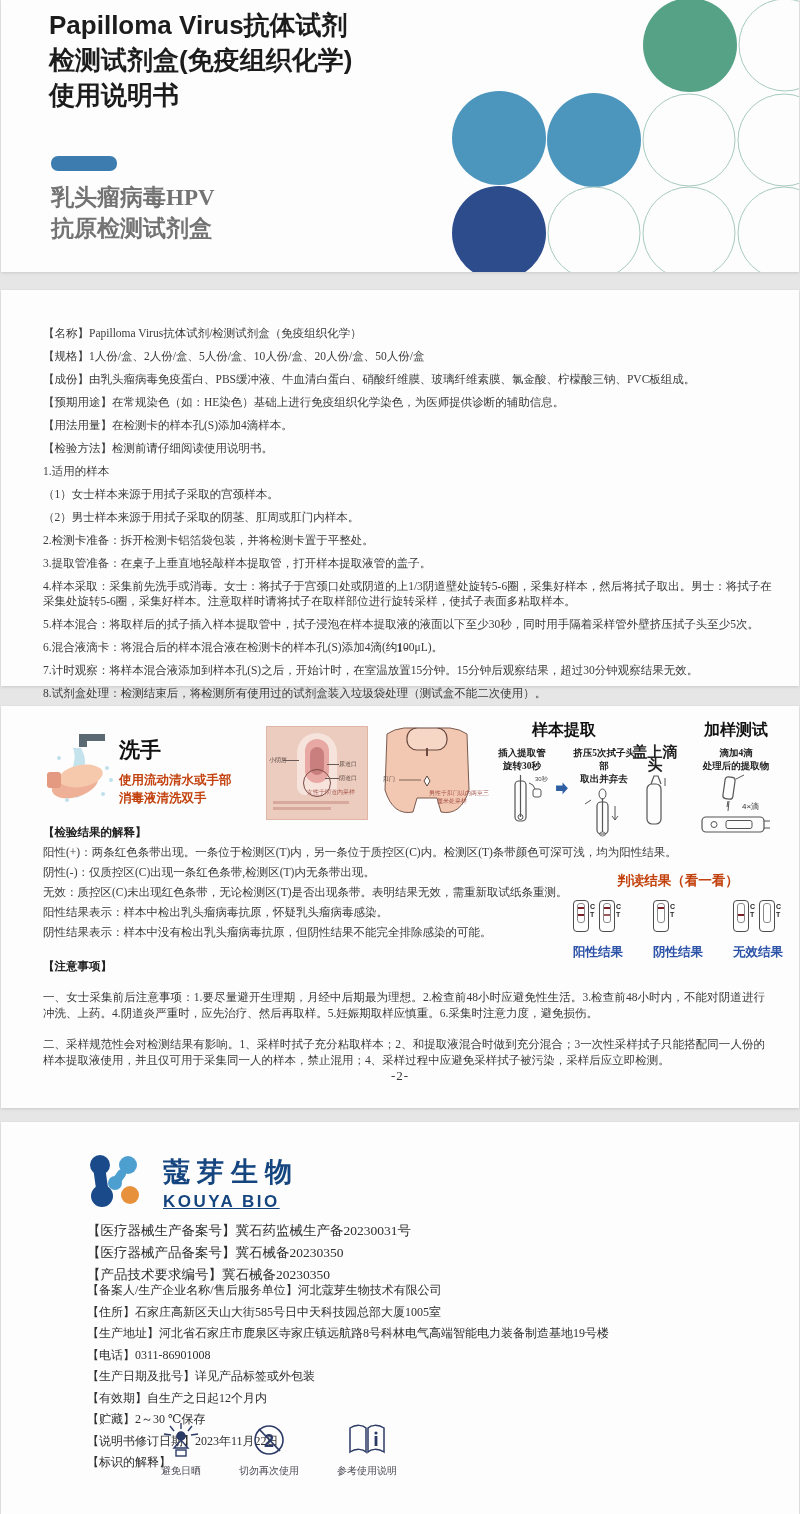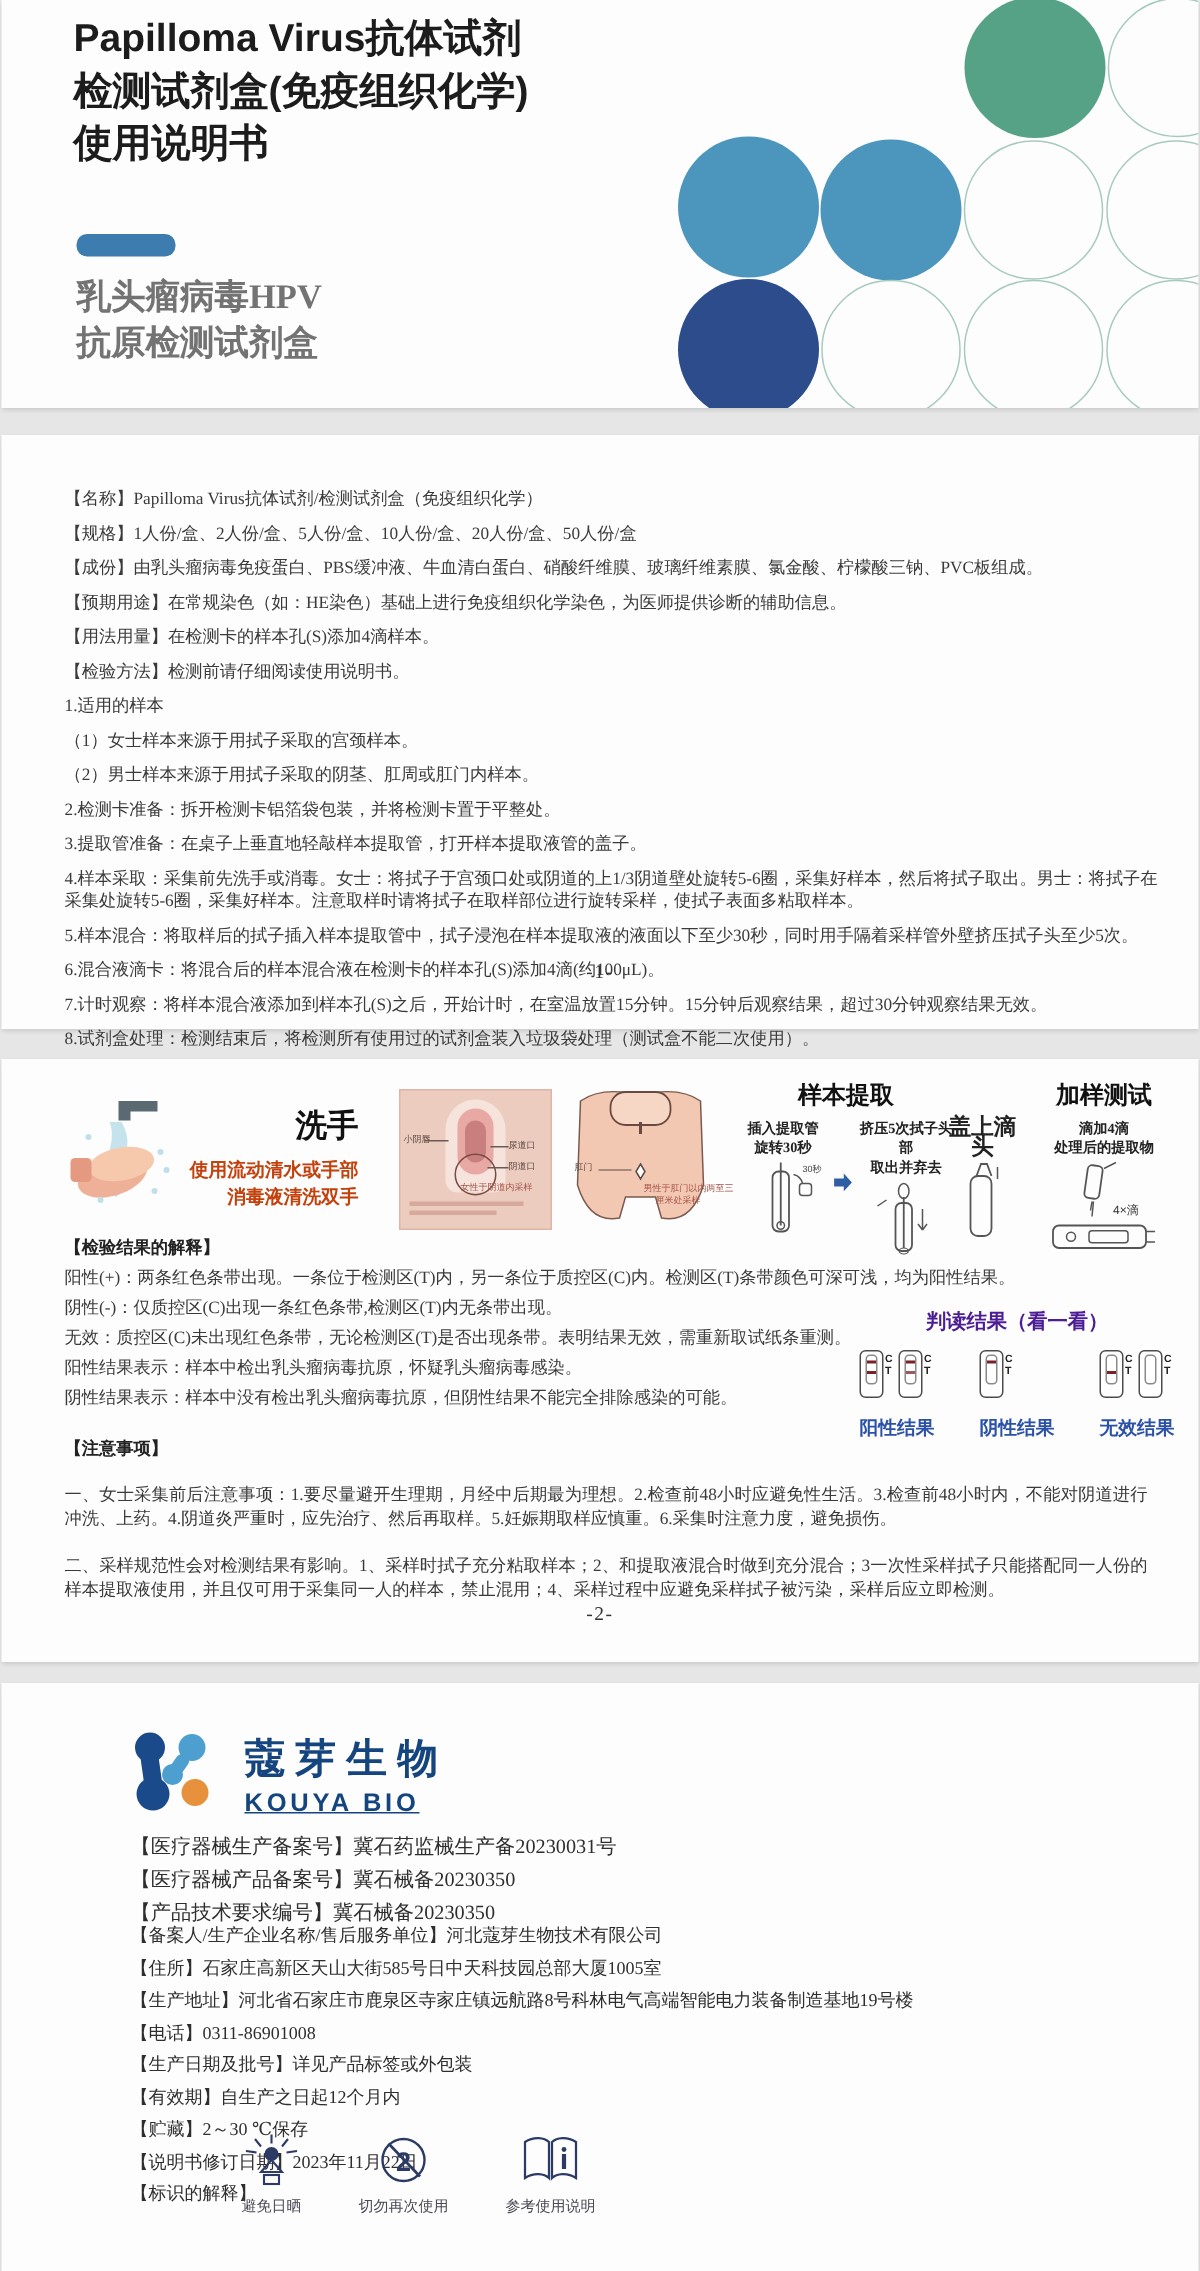--- a/index.html
+++ b/index.html
@@ -47,7 +47,7 @@
 
   
   .ill{position:absolute;}
-  .wash-text{position:absolute;left:118px;top:30px;width:120px;text-align:right;}
+  .wash-text{position:absolute;left:118px;top:30px;width:120px;text-align:left;}
   .wash-title{font-family:"Liberation Sans","DejaVu Sans",sans-serif;font-weight:bold;font-size:21px;color:#111;margin-bottom:7px;}
   .wash-line{font-weight:bold;font-size:12.5px;line-height:18px;color:#c2410c;}
   .diagram-box{position:absolute;background:#ecccbe;border:1px solid #e0b5a5;}

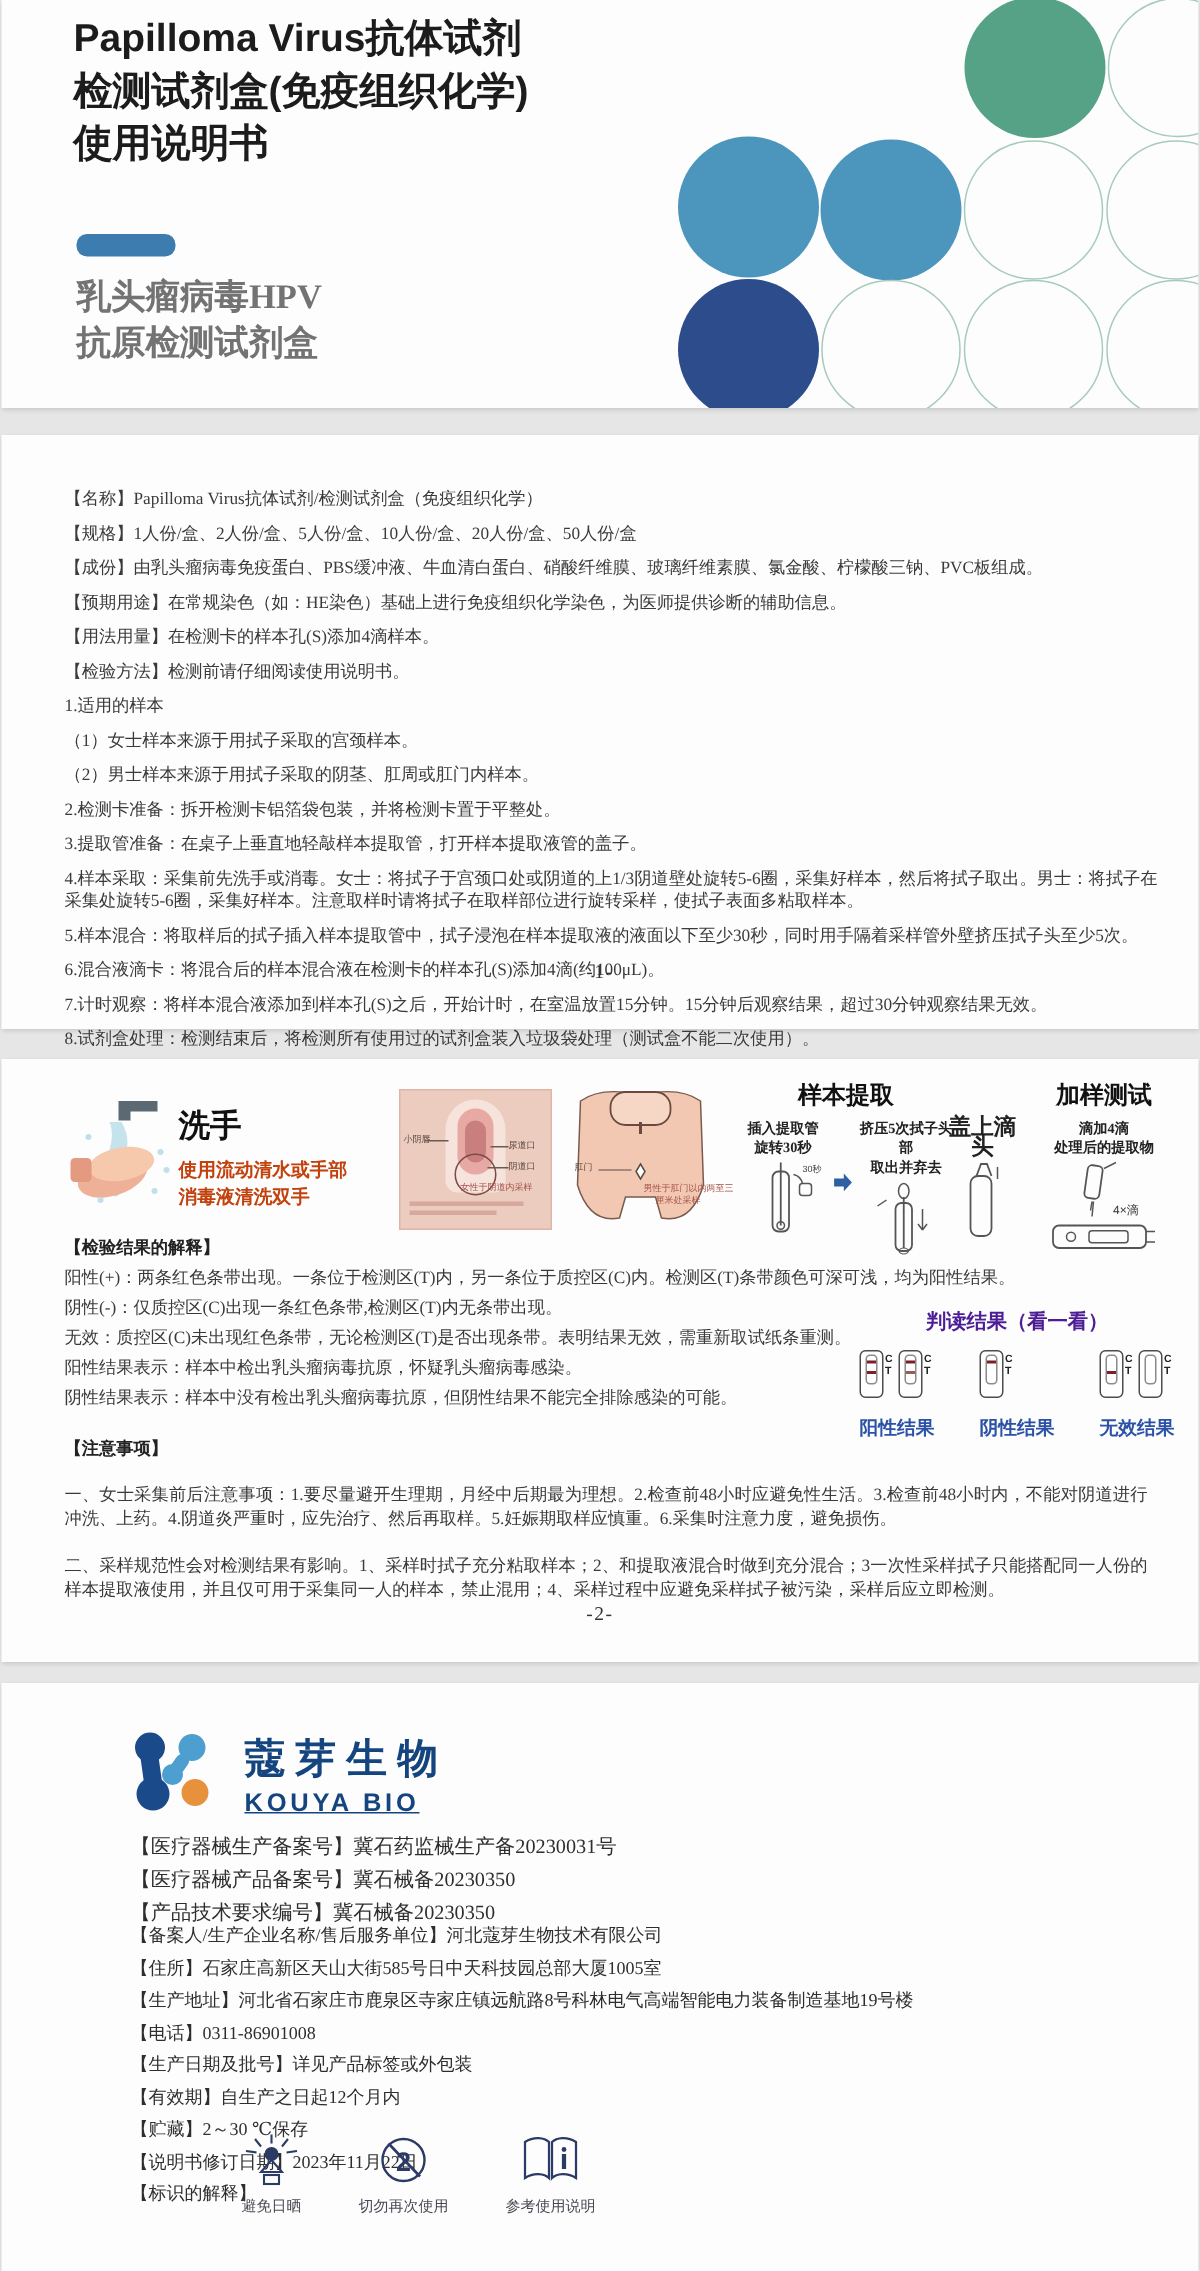--- a/index.html
+++ b/index.html
@@ -63,7 +63,7 @@
 
   
   .readout{position:absolute;left:572px;top:166px;width:210px;}
-  .readout-title{font-family:"Liberation Sans","DejaVu Sans",sans-serif;font-weight:bold;font-size:13.5px;color:#4c1d95;text-align:center;margin-bottom:10px;}
+  .readout-title{font-family:"Liberation Sans","DejaVu Sans",sans-serif;font-weight:bold;font-size:13.5px;color:#c2410c;text-align:center;margin-bottom:10px;}
   .readout-row{display:flex;justify-content:space-between;align-items:flex-start;}
   .cas-group{display:flex;flex-direction:column;align-items:flex-start;}
   .cas-pair{display:flex;gap:4px;}

